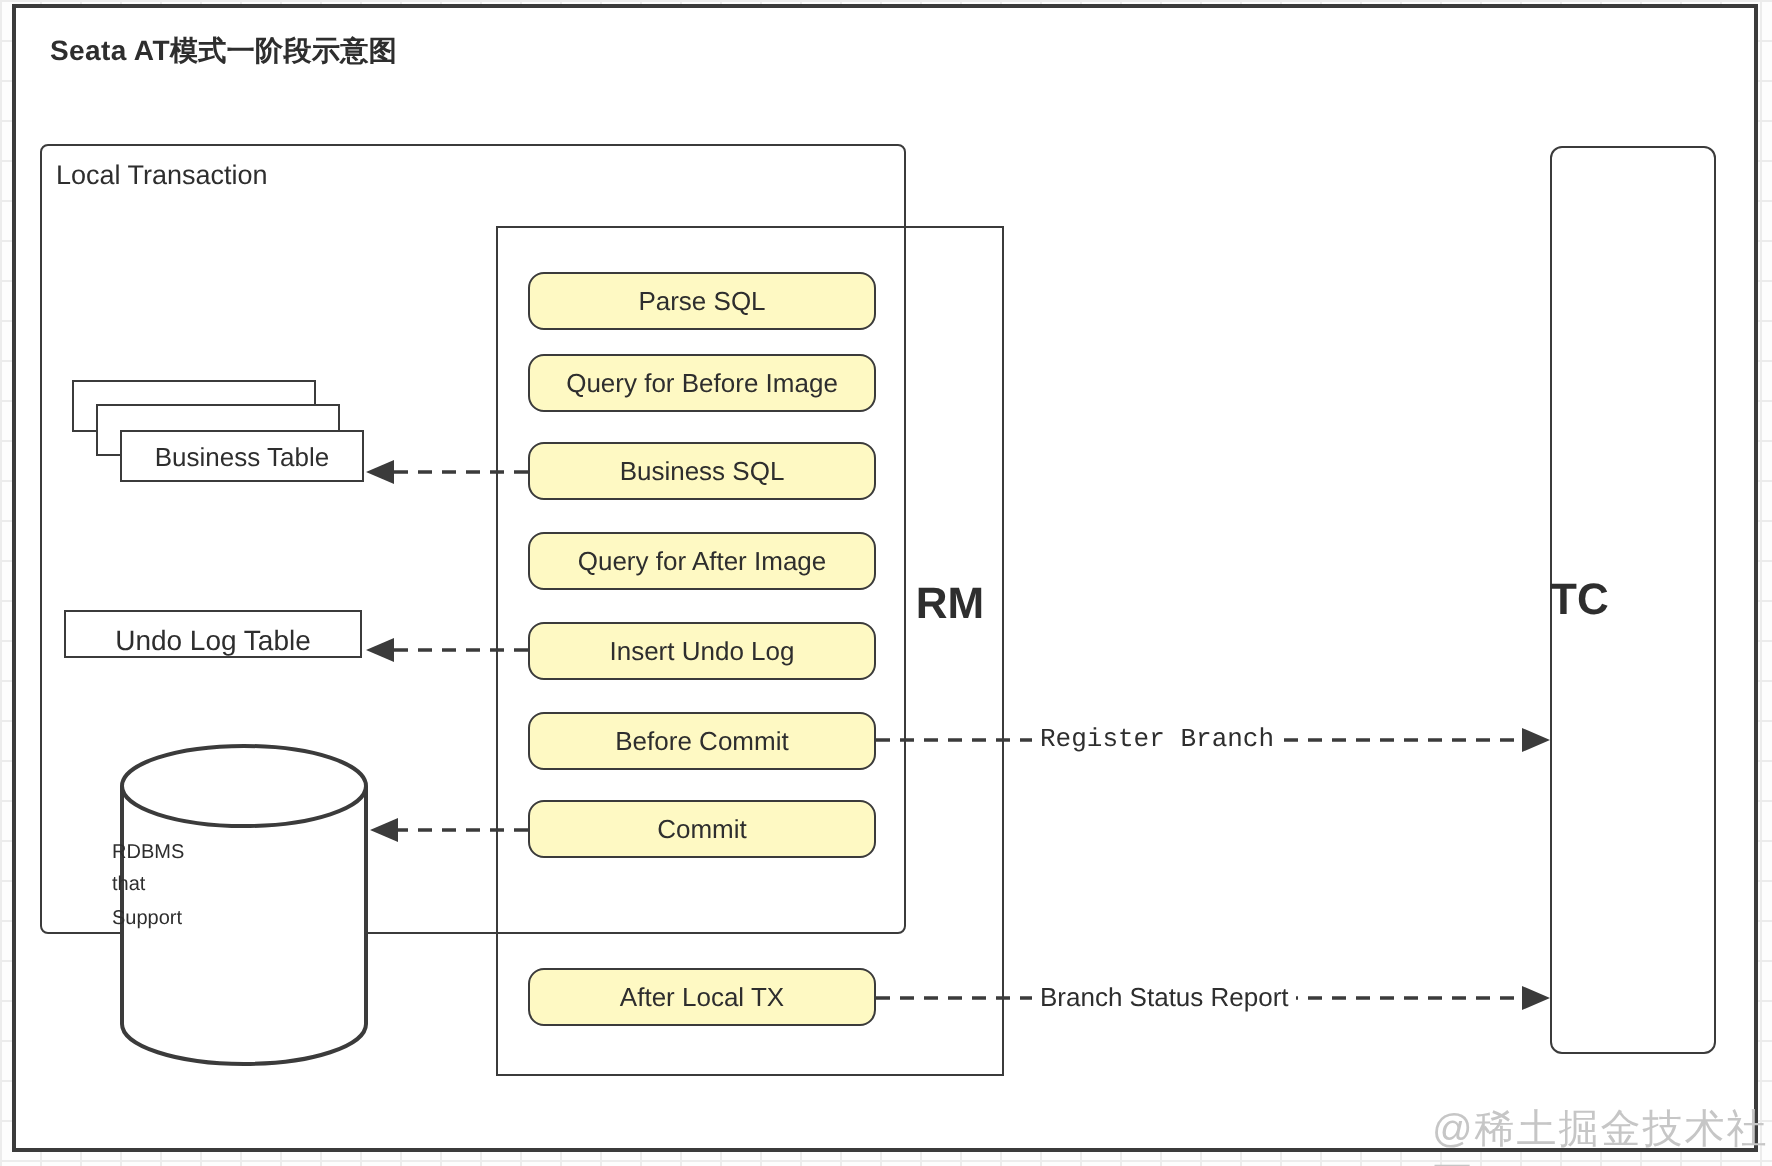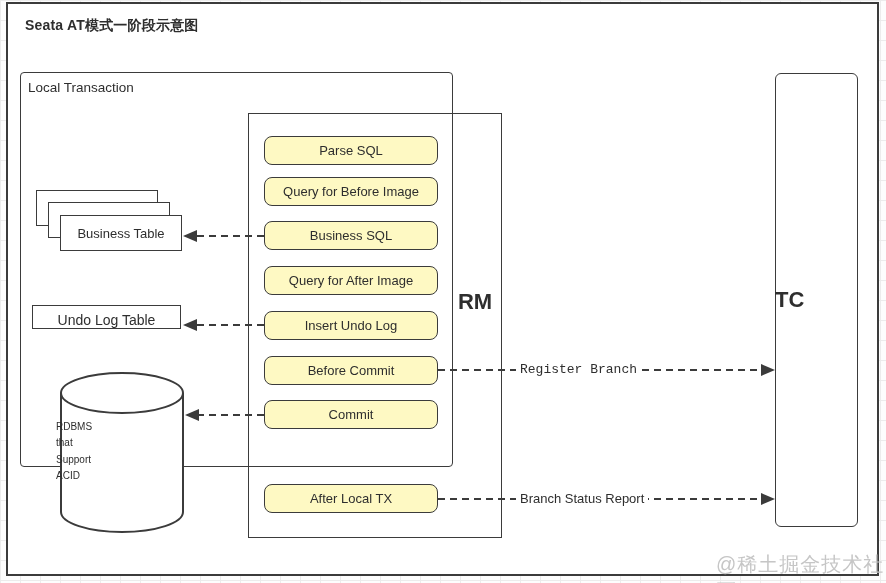--- a/index.html
+++ b/index.html
@@ -40,7 +40,7 @@
     font-size:13px;z-index:3;box-sizing:border-box;
   }
   .sheet{
-    width:122px;height:36px;border:1.6px solid var(--line);background:#fff;
+    width:122px;height:26px;border:1.6px solid var(--line);background:#fff;
     box-sizing:border-box;z-index:2;
   }
   #sheet-front{display:flex;align-items:center;justify-content:center;font-size:13px;z-index:4;}

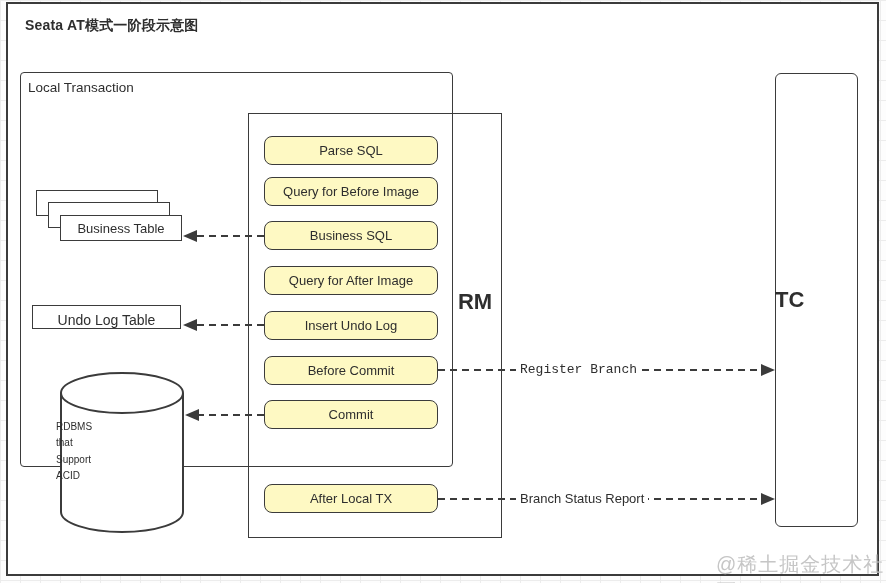--- a/index.html
+++ b/index.html
@@ -109,7 +109,6 @@
   <div>RDBMS</div>
   <div>that</div>
   <div>Support</div>
-  <div>ACID</div>
 </div>
 
 <svg class="abs" id="arrows" viewBox="0 0 886 583">

